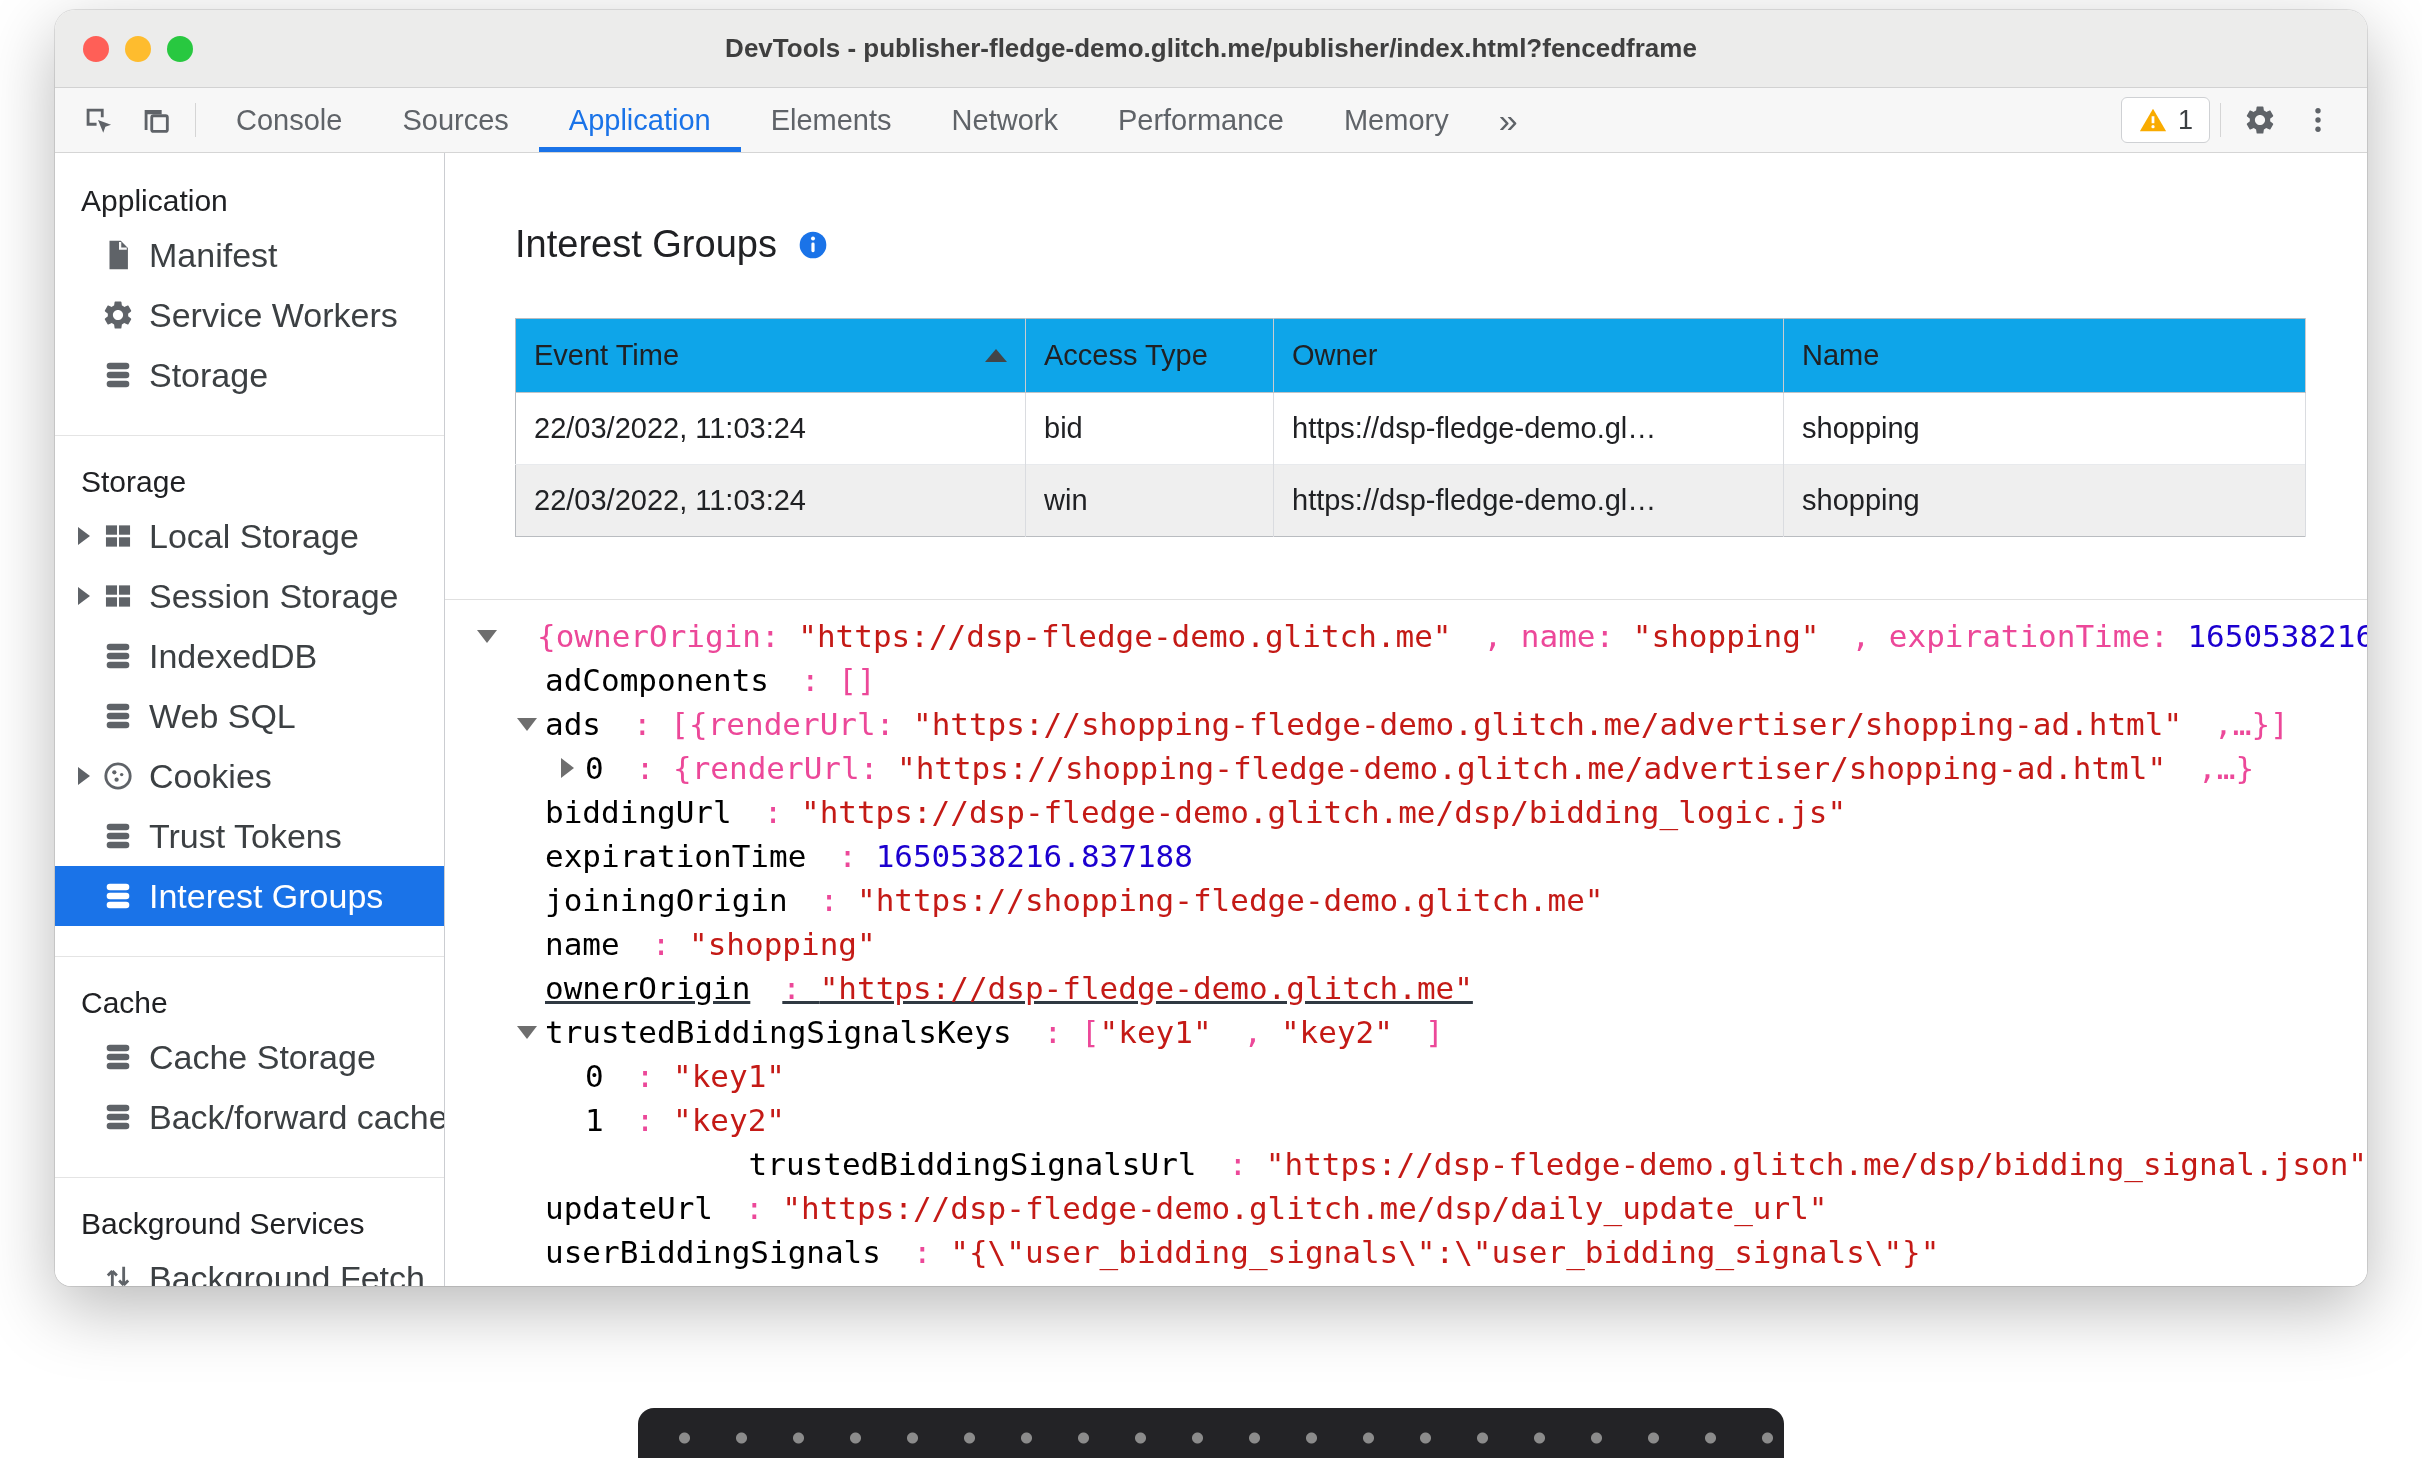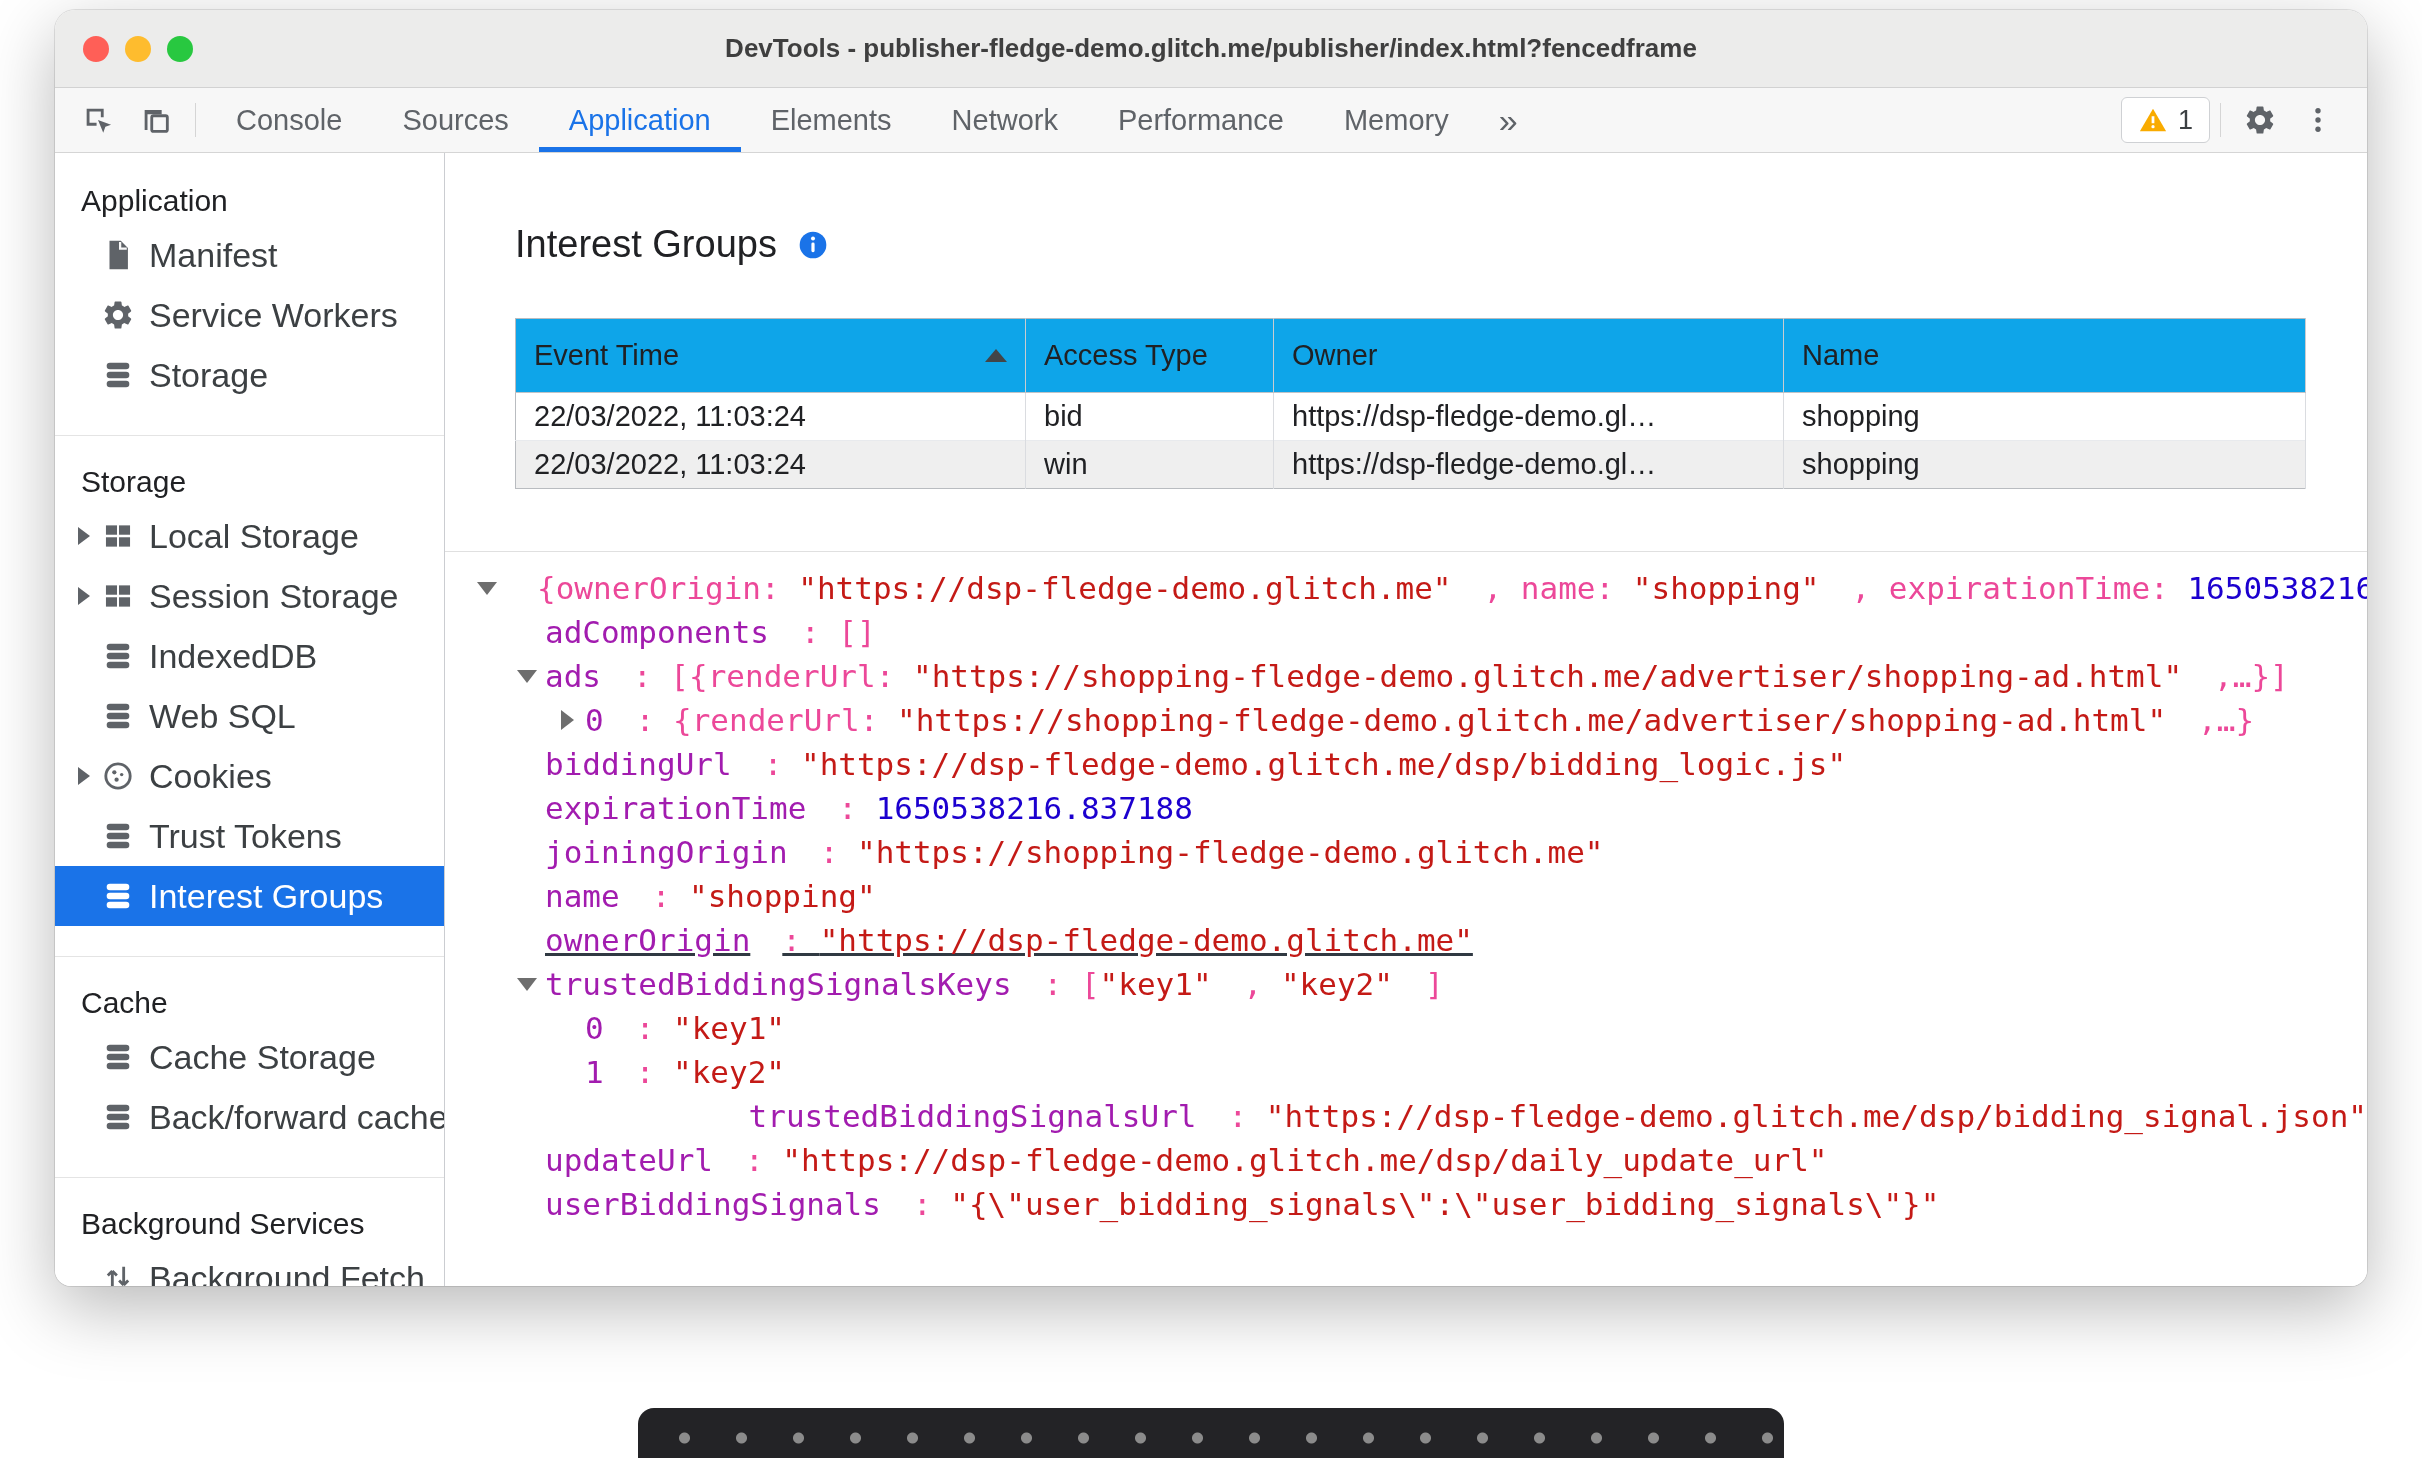--- a/index.html
+++ b/index.html
@@ -67,7 +67,7 @@
   .th-inner { display:flex; align-items:center; justify-content:space-between; padding:0 18px; }
   .sort-arrow { width:0; height:0; border-left:11px solid transparent; border-right:11px solid transparent;
                 border-bottom:13px solid #424548; }
-  .ig-table td { height:48px; padding:0 18px; border-right:1px solid #dadce0; border-top:1px solid #e8eaed;
+  .ig-table td { height:72px; padding:0 18px; border-right:1px solid #dadce0; border-top:1px solid #e8eaed;
                  white-space:nowrap; overflow:hidden; }
   .ig-table tbody tr:nth-child(even) td { background:#efefef; }
 

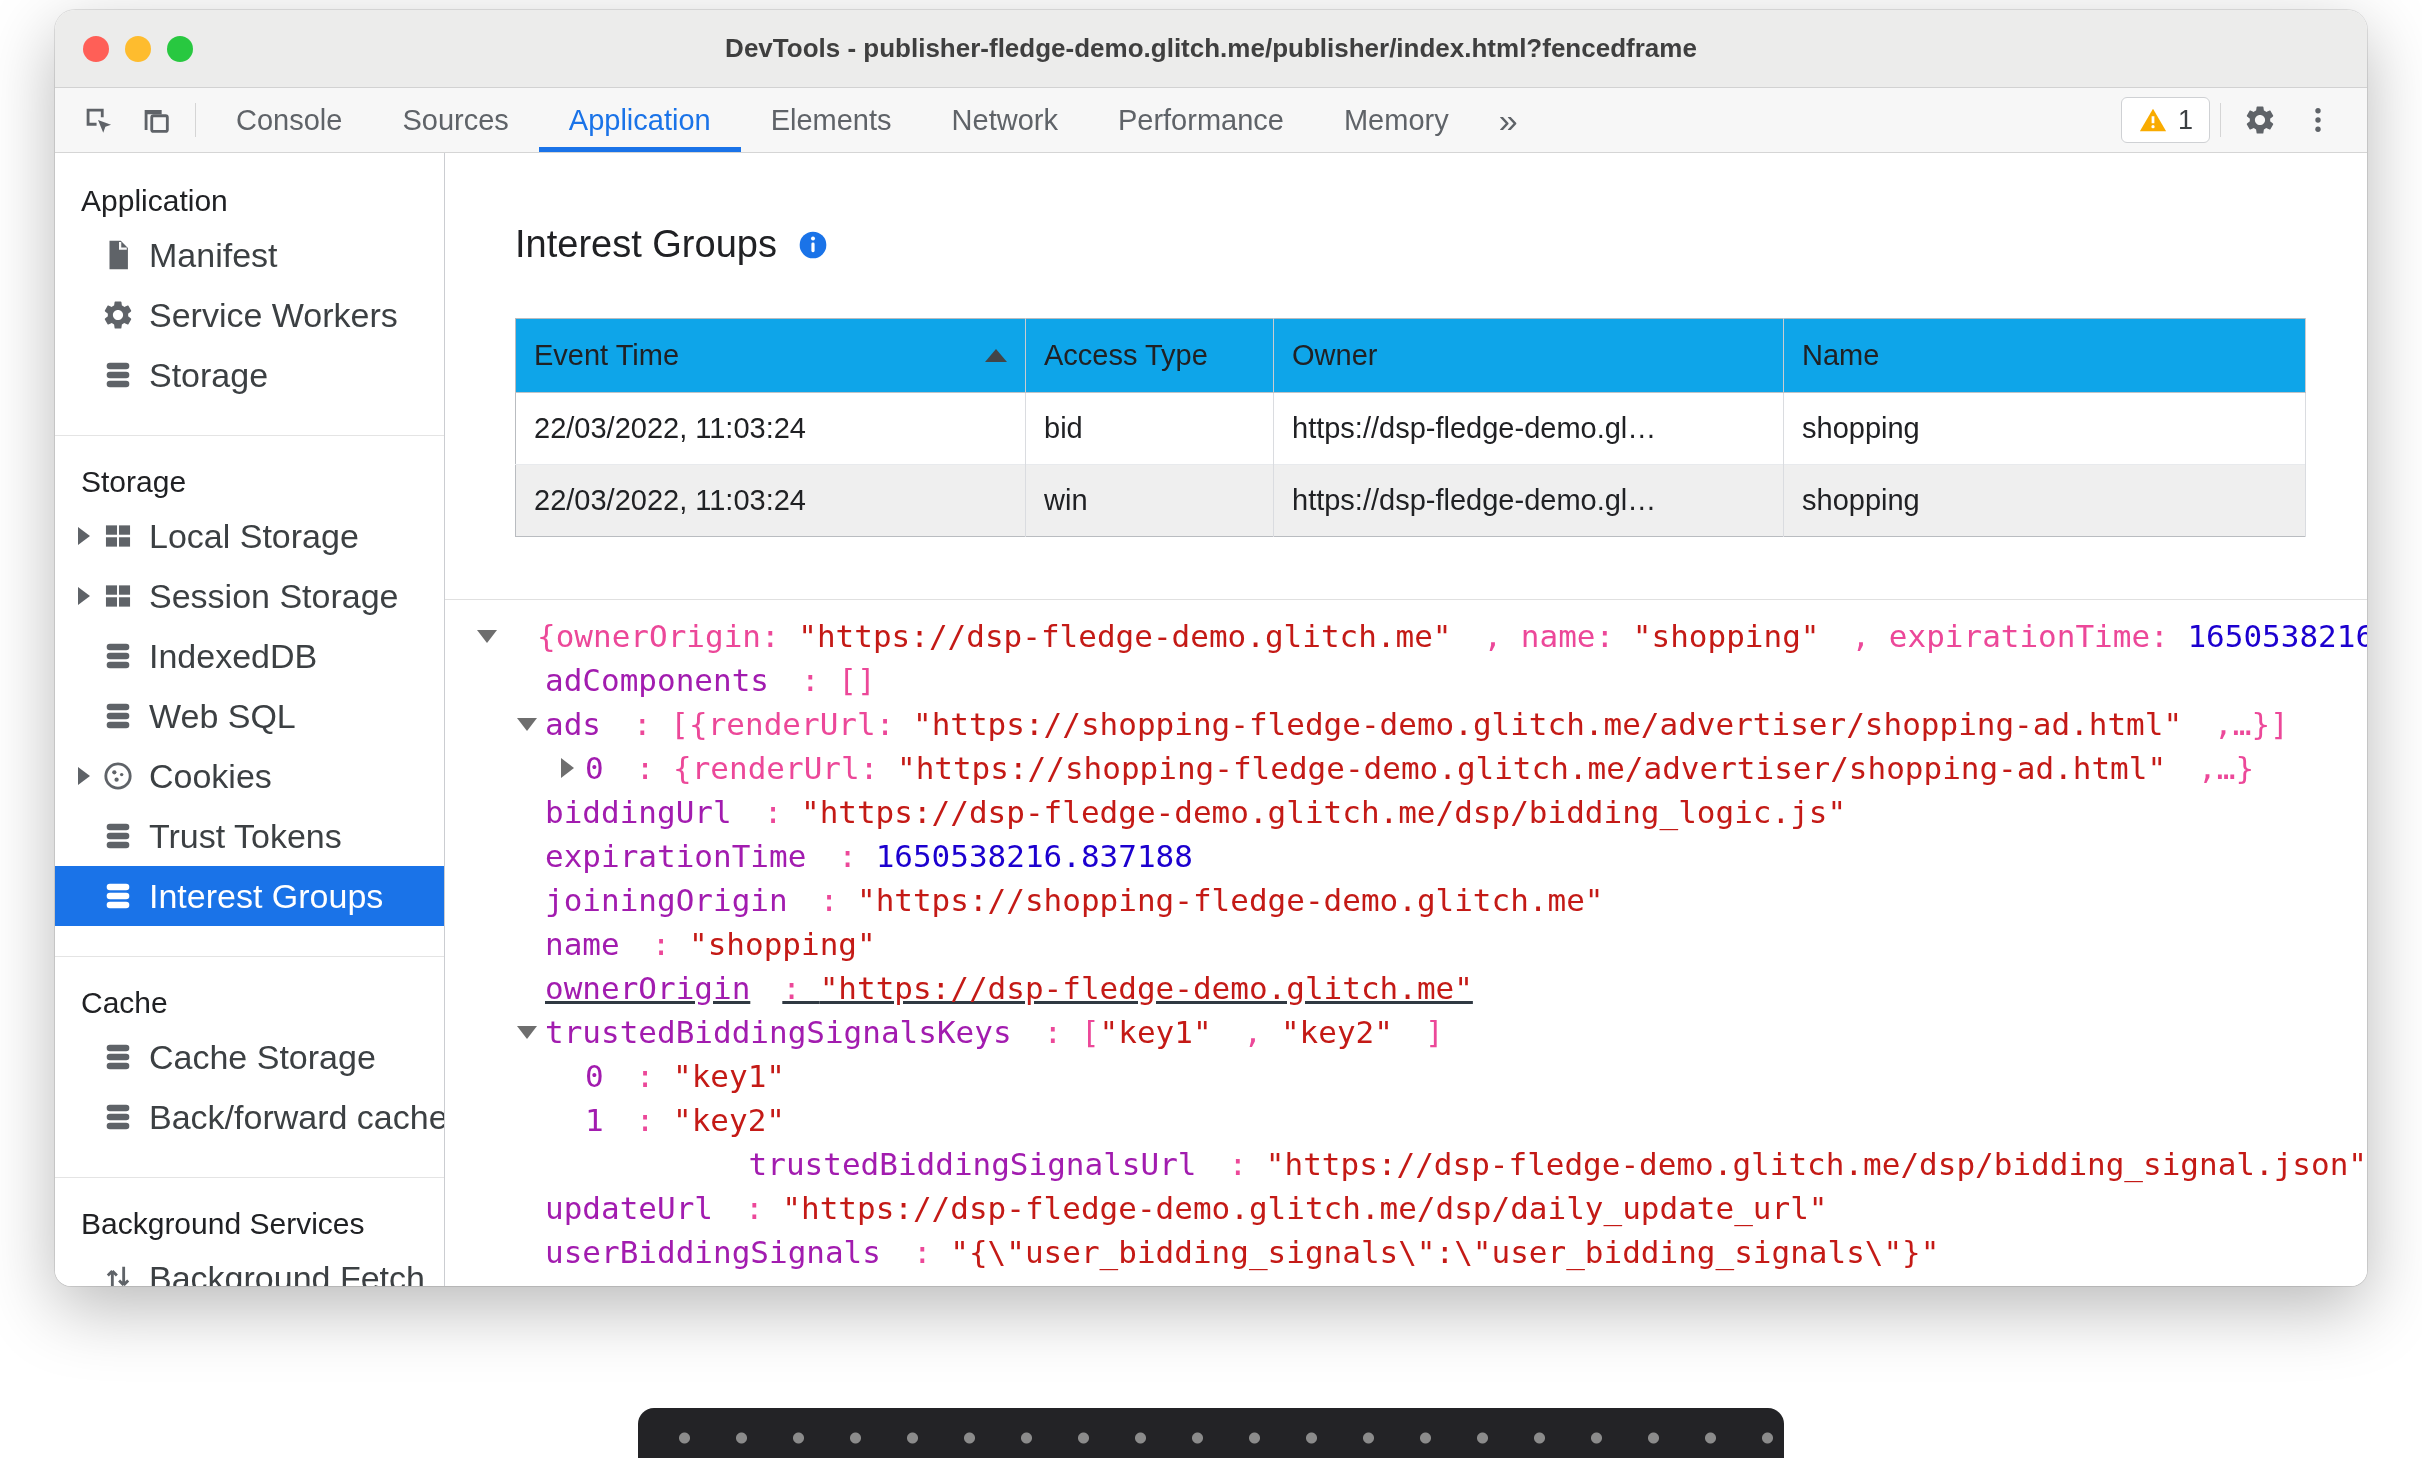--- a/index.html
+++ b/index.html
@@ -80,7 +80,7 @@
   .tri-down { width:0; height:0; border-left:10px solid transparent; border-right:10px solid transparent; border-top:13px solid #6e6e6e; }
   .tri-right { width:0; height:0; border-top:10px solid transparent; border-bottom:10px solid transparent; border-left:13px solid #6e6e6e; }
   .seg-plain { color:#ec4899;margin-left:32px; }
-  .seg-key { color:#a21caf; }
+  .seg-key { color:#000000; }
   .seg-string { color:#c41a16; }
   .seg-number { color:#1c00cf; }
 

